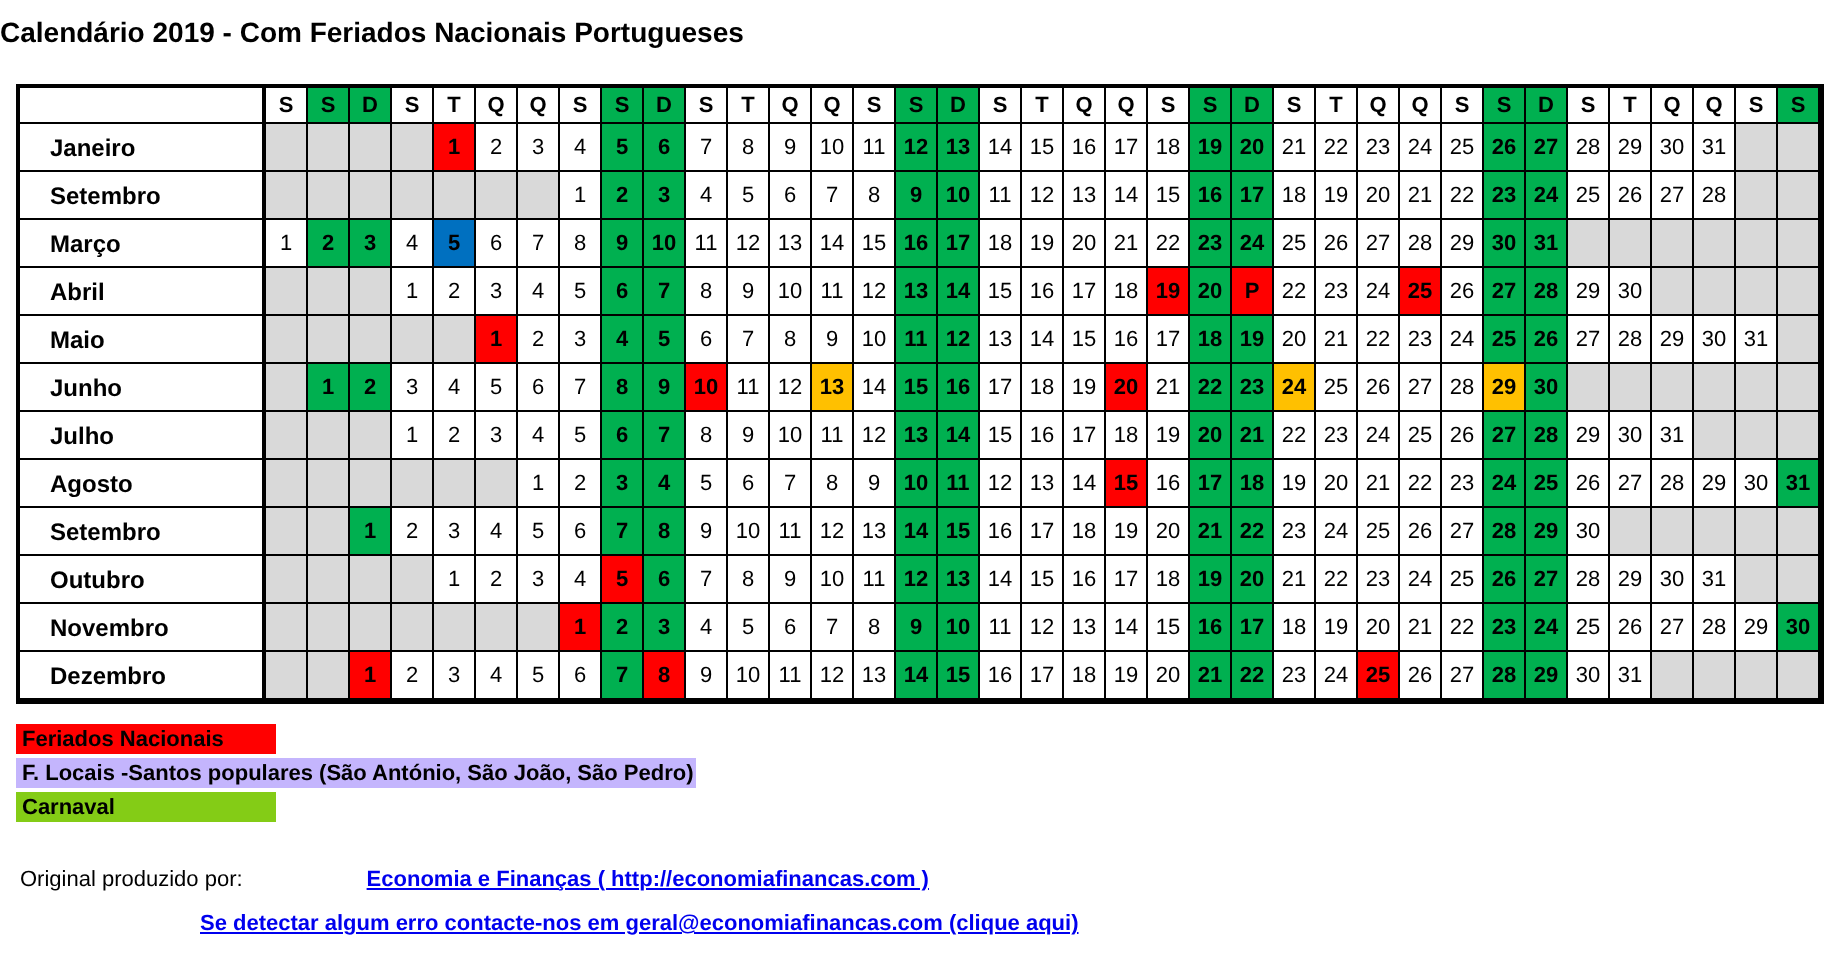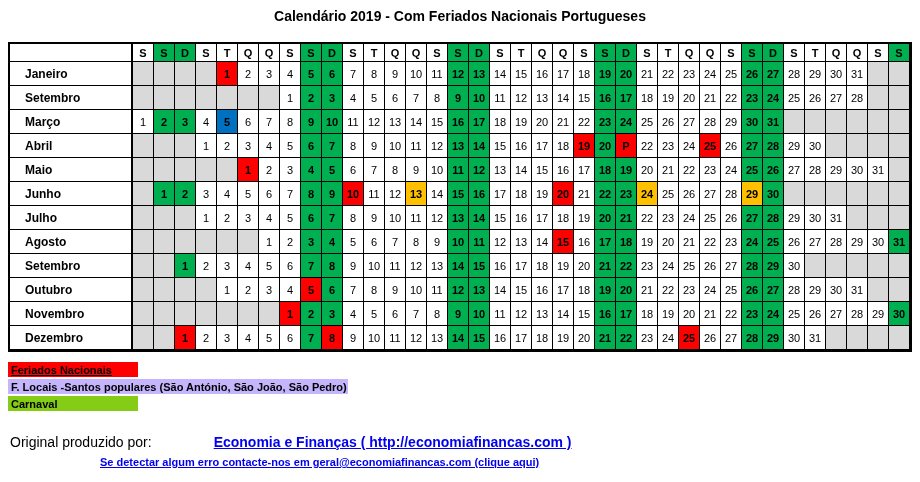--- a/index.html
+++ b/index.html
@@ -8,7 +8,7 @@
     font-family:"Liberation Sans", sans-serif;color:#000;overflow:hidden;
   }
   .title{
-    position:absolute;top:8px;left:0;width:920px;text-align:center;
+    position:absolute;top:8px;left:0;width:920px;
     font-size:14px;font-weight:bold;
   }
   .cal{

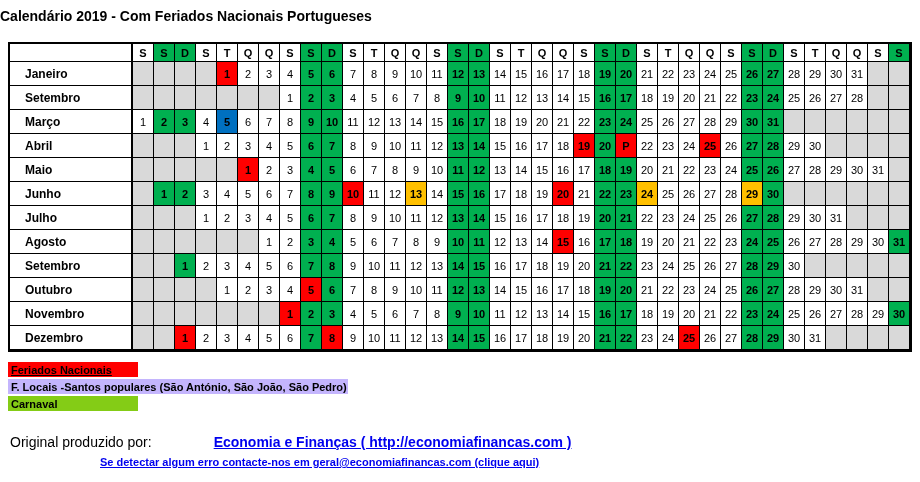--- a/index.html
+++ b/index.html
@@ -544,7 +544,7 @@
   </div>
 
 <div class="legend">
-  <div class="legend-bar" style="background: rgb(255, 0, 0); width: 130px; text-decoration: underline;">
+  <div class="legend-bar" style="background: rgb(255, 0, 0); width: 130px;">
     <span>Feriados Nacionais</span>
   </div>
   <div class="legend-bar" style="background: #c4b5fd; width: 340px;">

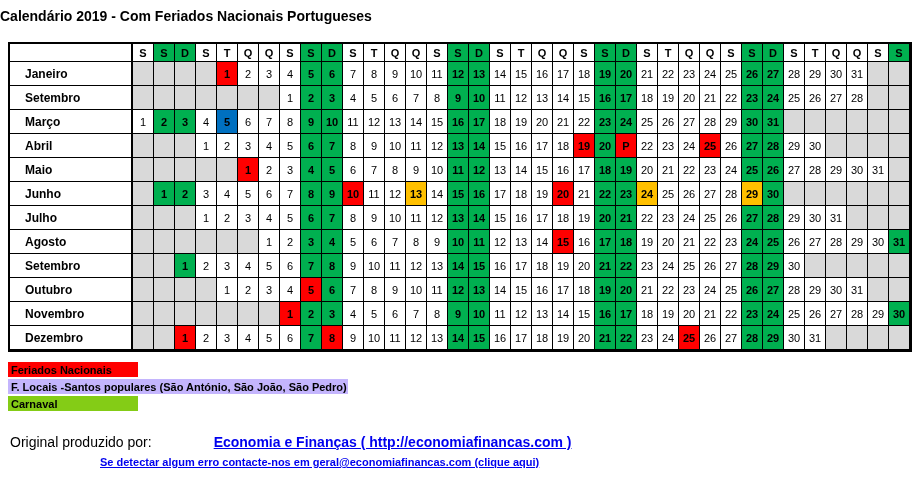--- a/index.html
+++ b/index.html
@@ -36,7 +36,7 @@
     height:15px;margin-bottom:2px;font-size:11px;font-weight:bold;
     display:flex;align-items:center;padding-left:3px;box-sizing:border-box;
   }
-  .footer{position:absolute;left:10px;top:434px;font-size:14px;}
+  .footer{position:absolute;left:10px;top:434px;font-size:11px;}
   .footer-line2{position:absolute;left:100px;top:456px;font-size:11px;}
   .flink{color:#0000EE;text-decoration:underline;font-weight:bold;cursor:pointer;}
   .fprefix{margin-right:62px;}

